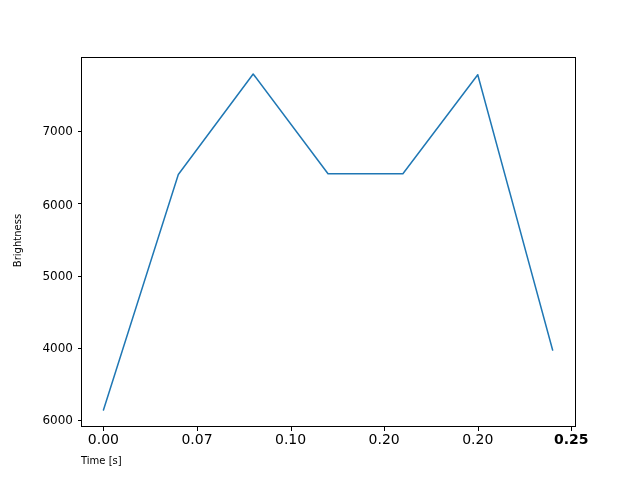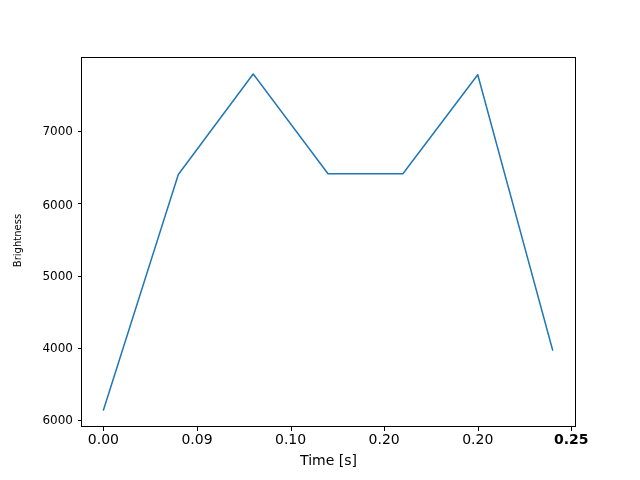--- a/index.html
+++ b/index.html
@@ -128,7 +128,7 @@
   <div id="xtick-container">
       <div class="xtick-label" style="left: 73.4575px; top: 434px;">0.00</div>
       <div class="tick-mark-x" style="left: 103.457px; top: 427px;"></div>
-      <div class="xtick-label" style="left: 167.03px; top: 434px;">0.09</div>
+      <div class="xtick-label" style="left: 167.03px; top: 434px;">0.07</div>
       <div class="tick-mark-x" style="left: 197.03px; top: 427px;"></div>
       <div class="xtick-label" style="left: 260.603px; top: 434px;">0.10</div>
       <div class="tick-mark-x" style="left: 290.603px; top: 427px;"></div>

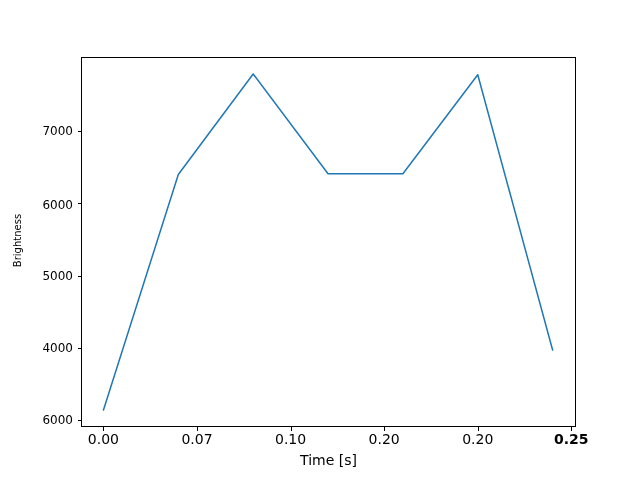--- a/index.html
+++ b/index.html
@@ -83,8 +83,8 @@
     left: 81px;
     top: 455px;
     width: 495px;
-    text-align: center;
-    font-size: 14px;
+    text-align: left;
+    font-size: 10px;
     line-height: 11px;
     color: #000000;
   }

